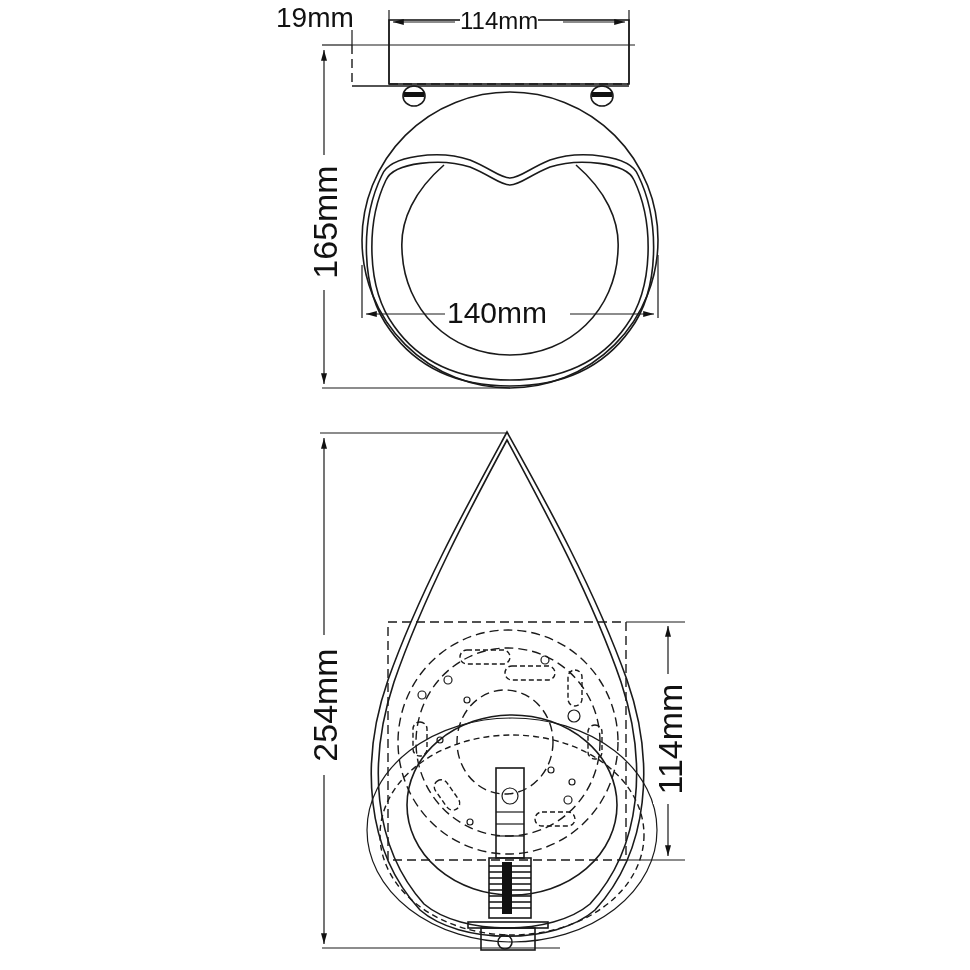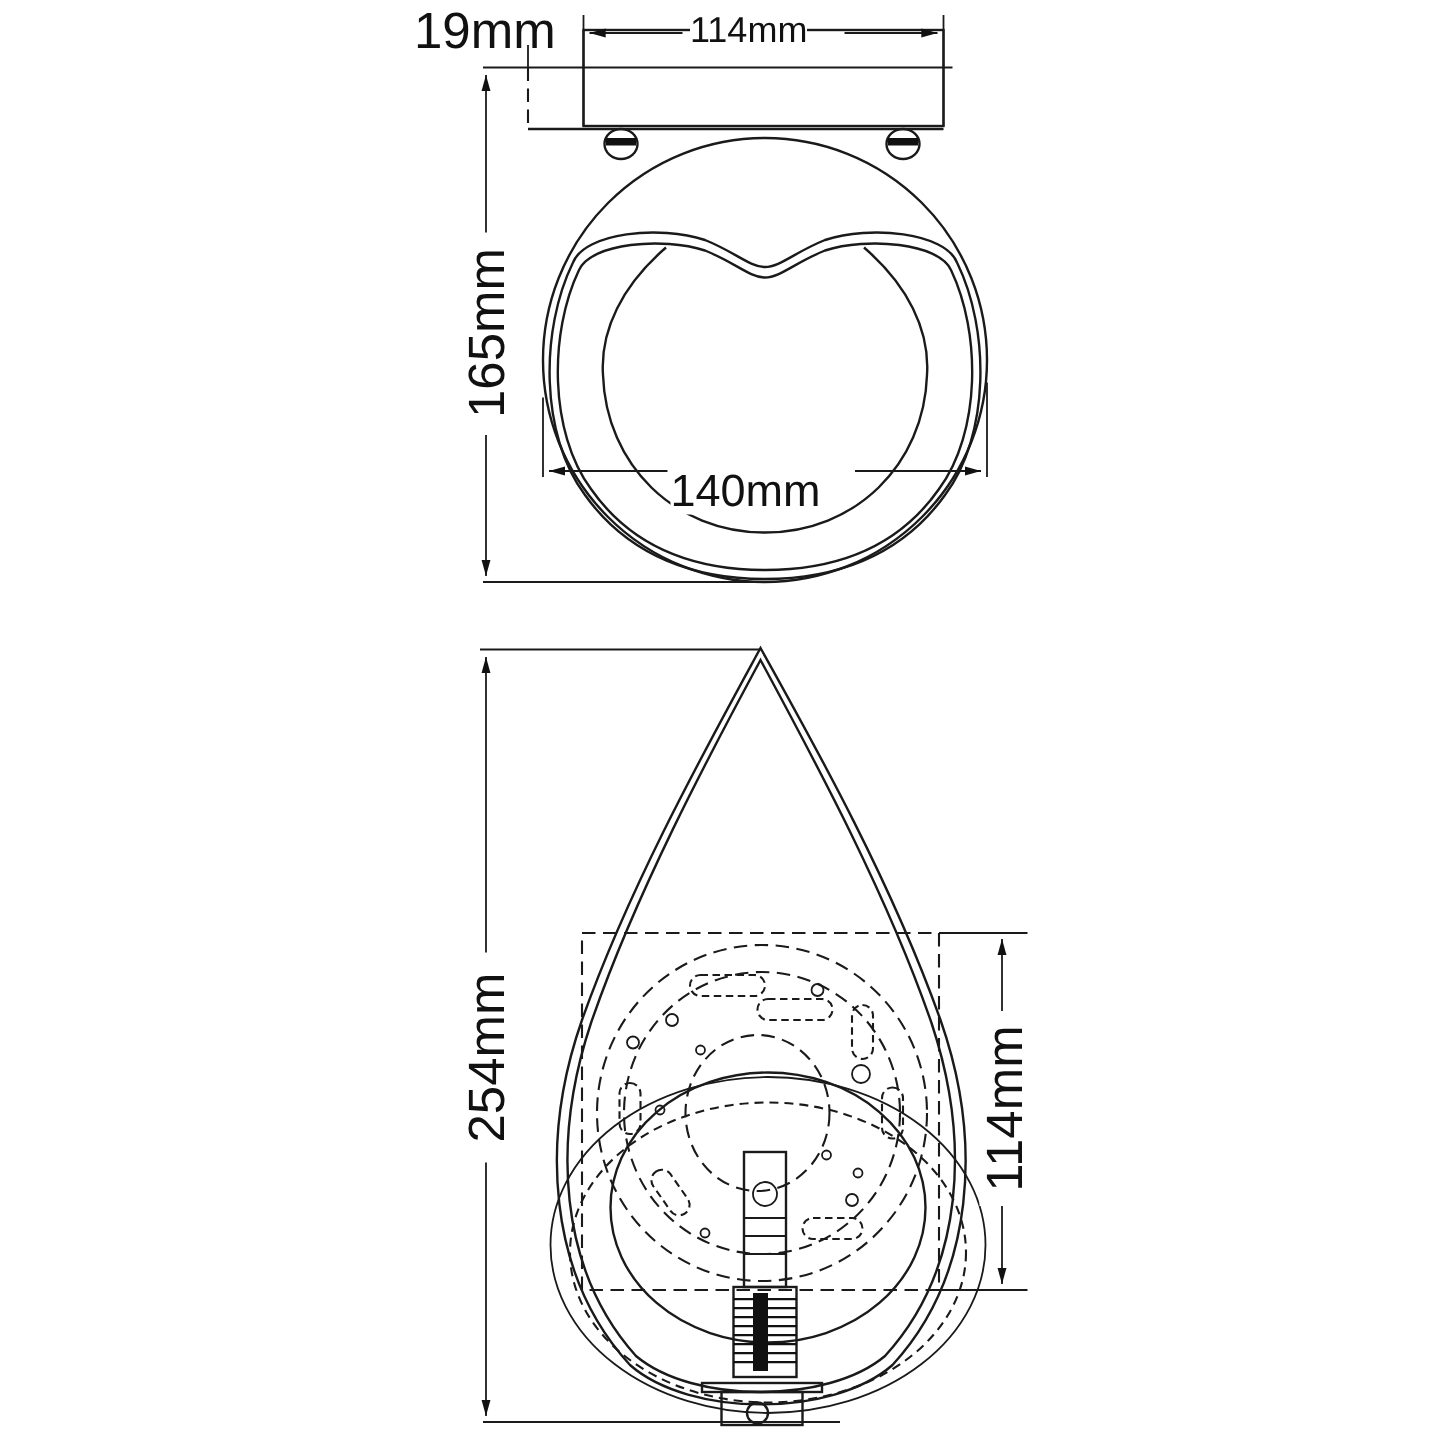--- a/index.html
+++ b/index.html
@@ -136,7 +136,7 @@
   </g>
 </svg>
 
-<div class="lbl" style="left:276px; top:4px; font-size:34px; background:transparent;">19mm</div>
+<div class="lbl" style="left:276px; top:4px; font-size:28px; background:transparent;">19mm</div>
 <div class="lbl" style="left:460px; top:9px; font-size:24px;">114mm</div>
 <div class="lbl" style="left:260px; top:205px; font-size:34px; transform:rotate(-90deg); transform-origin:center; width:130px; text-align:center;">165mm</div>
 <div class="lbl" style="left:447px; top:313px; font-size:30px;">140mm</div>

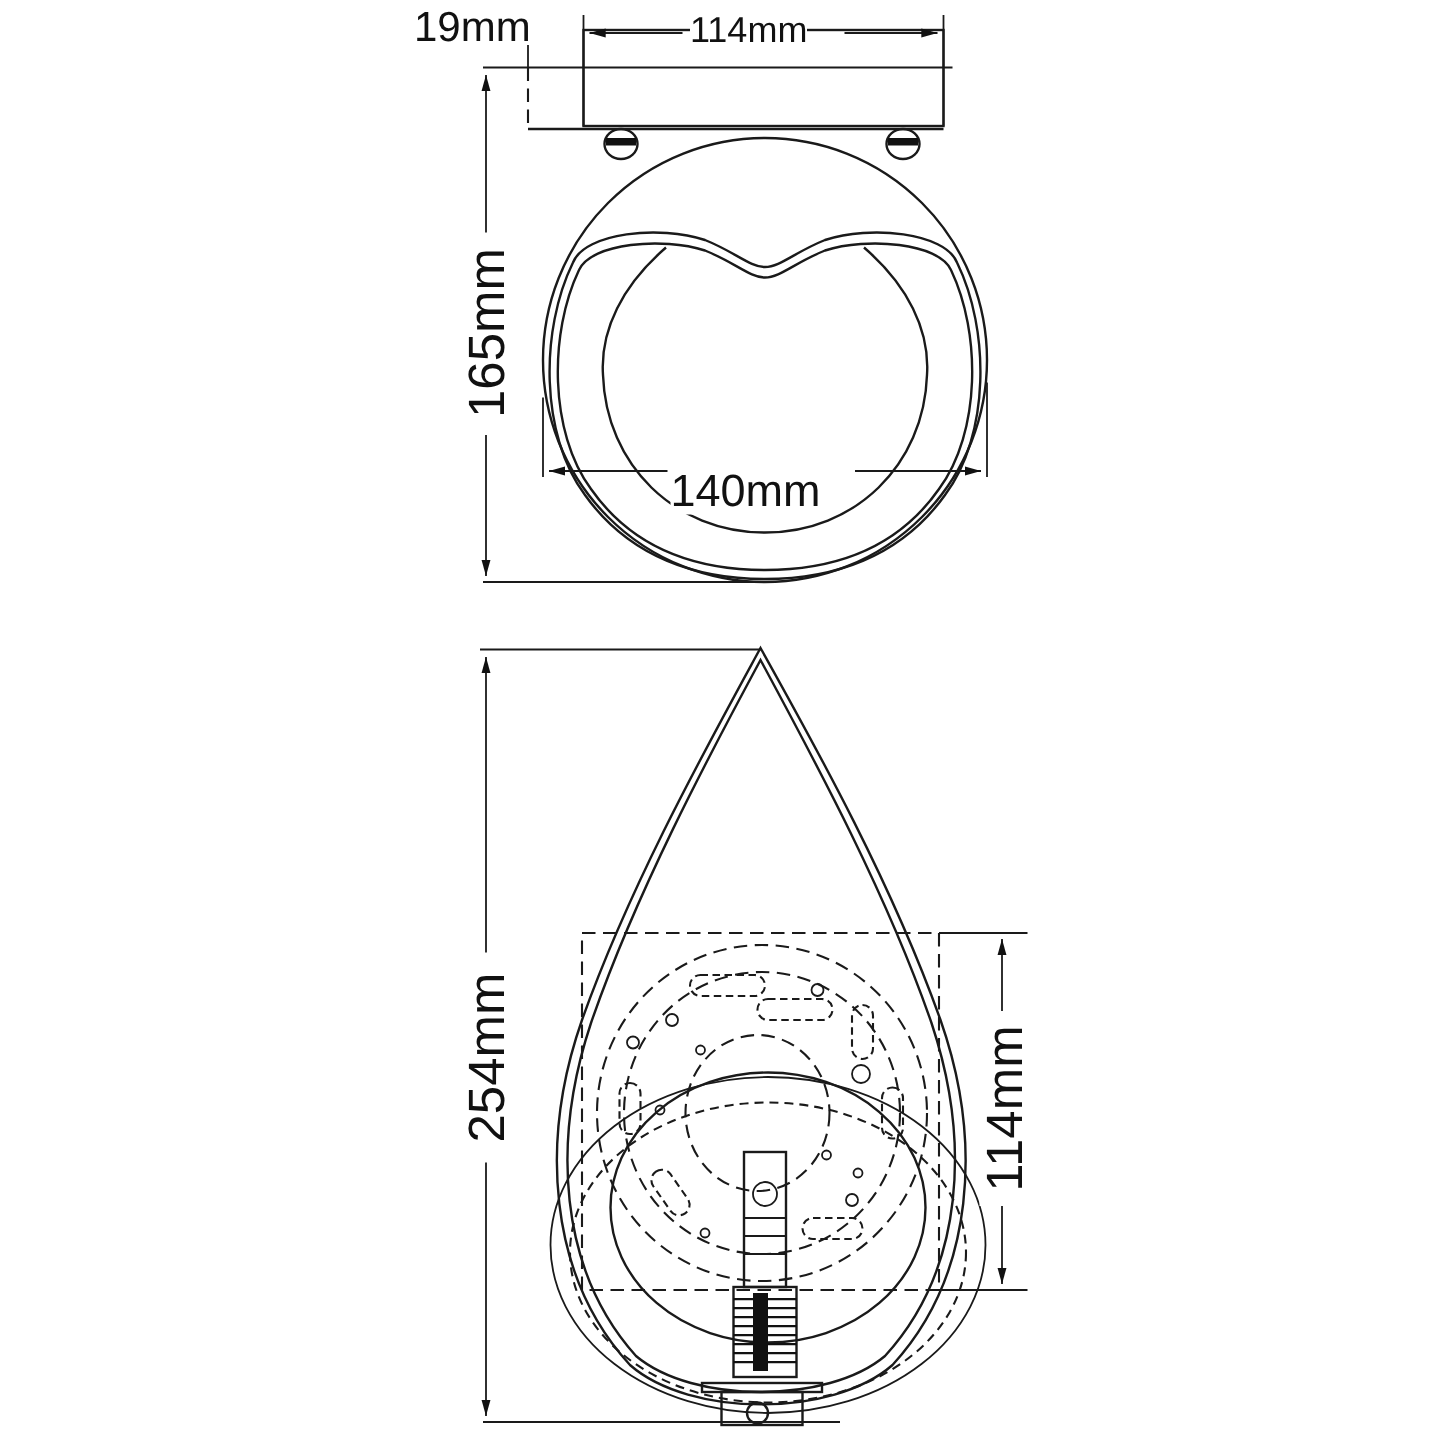--- a/index.html
+++ b/index.html
@@ -139,7 +139,7 @@
 <div class="lbl" style="left:276px; top:4px; font-size:28px; background:transparent;">19mm</div>
 <div class="lbl" style="left:460px; top:9px; font-size:24px;">114mm</div>
 <div class="lbl" style="left:260px; top:205px; font-size:34px; transform:rotate(-90deg); transform-origin:center; width:130px; text-align:center;">165mm</div>
-<div class="lbl" style="left:447px; top:313px; font-size:30px;">140mm</div>
+<div class="lbl" style="left:447px; top:298px; font-size:30px;">140mm</div>
 <div class="lbl" style="left:255px; top:688px; font-size:34px; transform:rotate(-90deg); transform-origin:center; width:140px; text-align:center;">254mm</div>
 <div class="lbl" style="left:605px; top:722px; font-size:34px; transform:rotate(-90deg); transform-origin:center; width:130px; text-align:center;">114mm</div>
 

